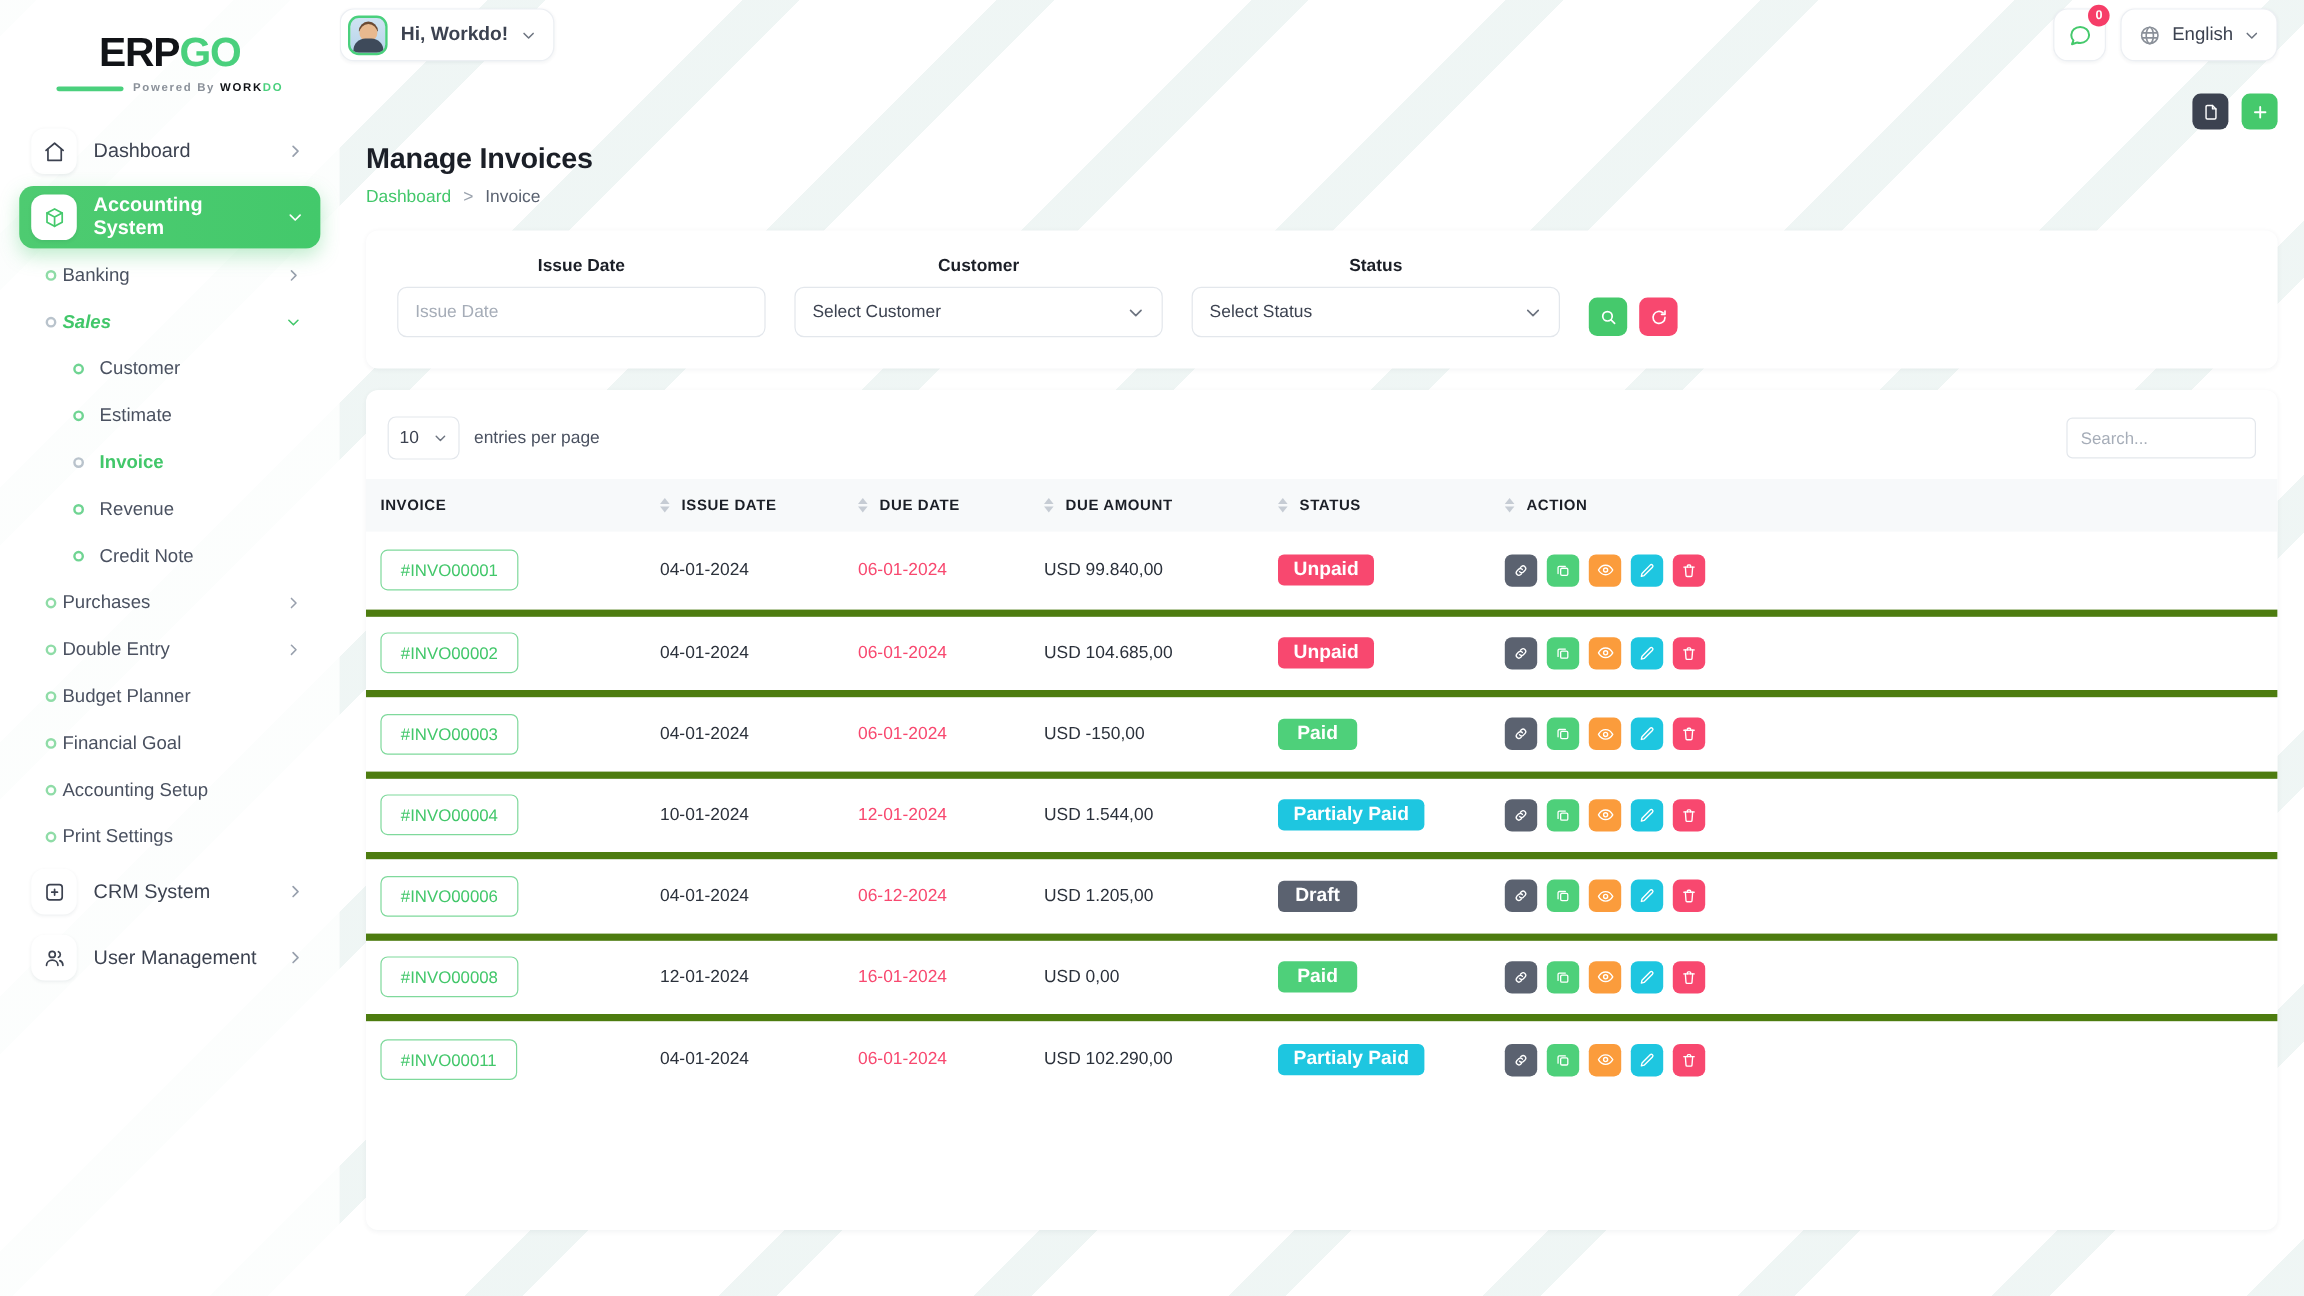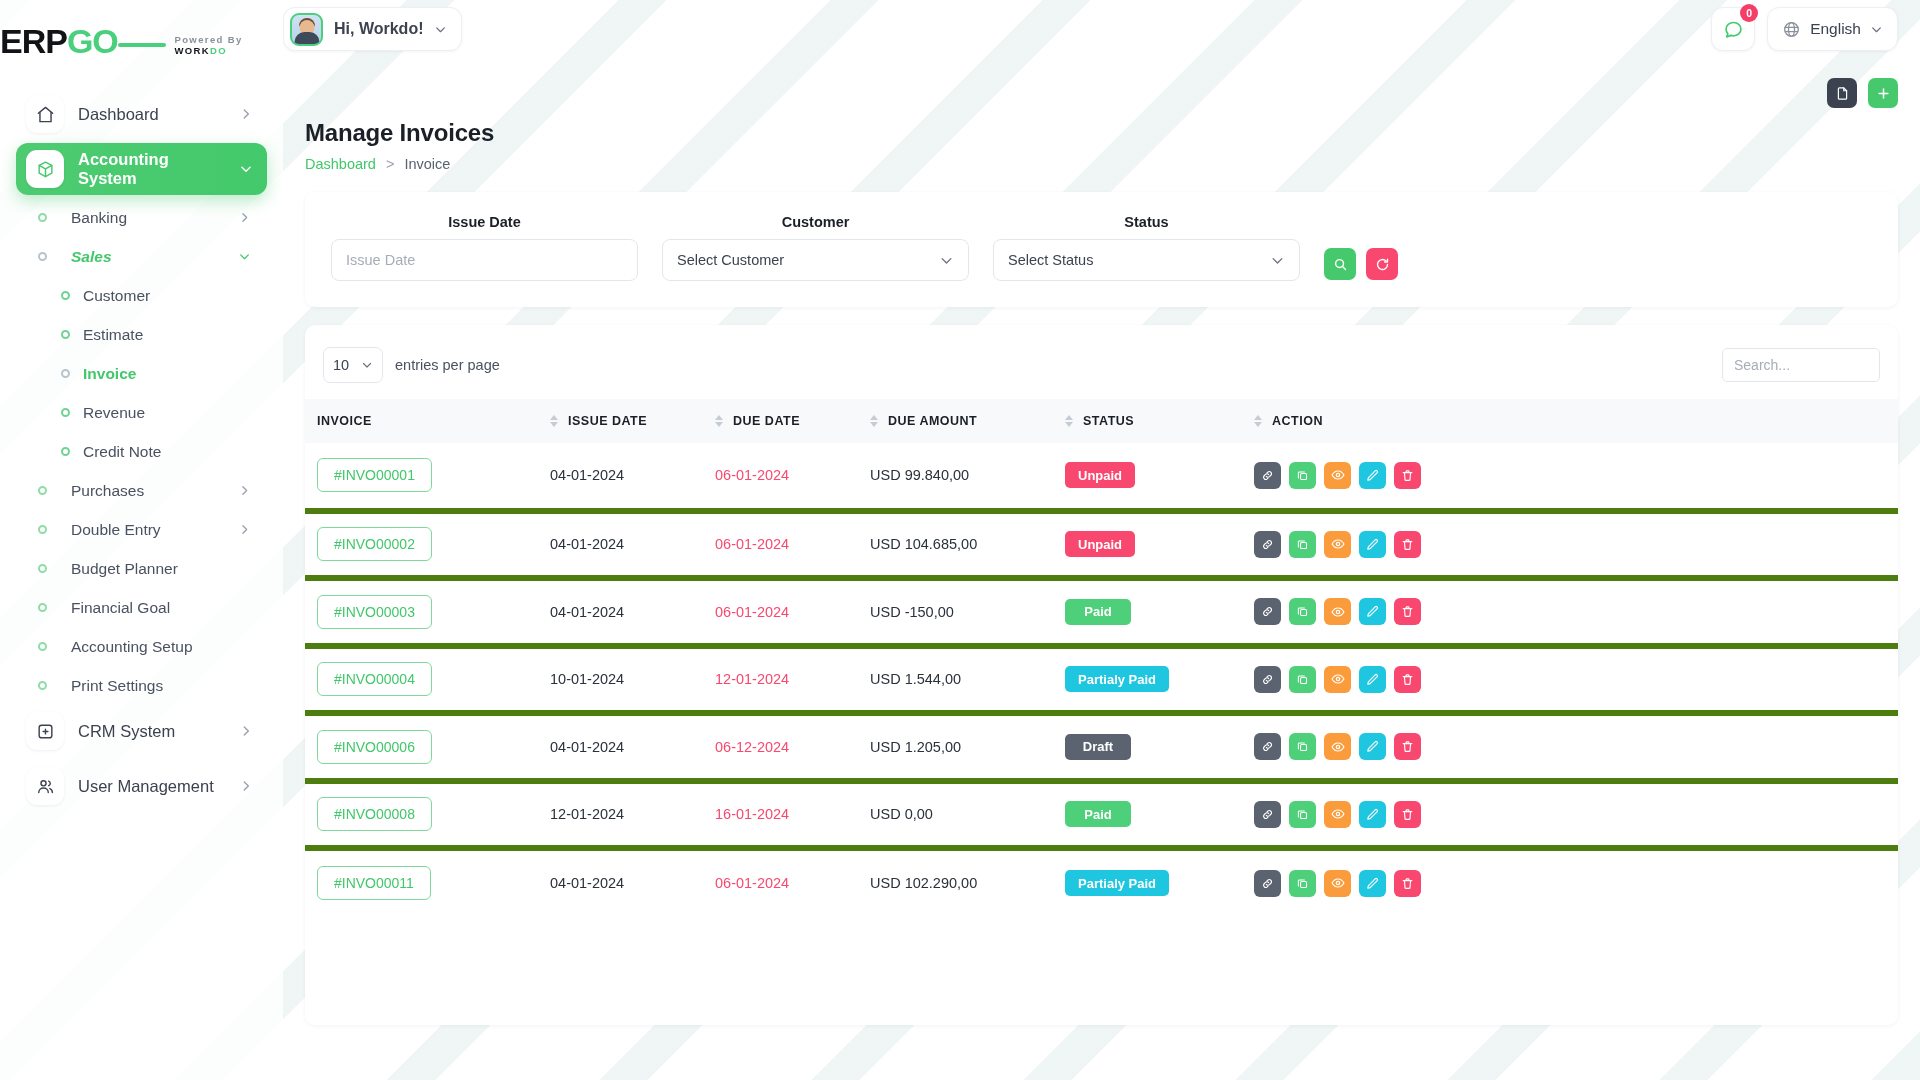--- a/index.html
+++ b/index.html
@@ -27,7 +27,7 @@
     position: relative; z-index: 5;
     overflow: hidden;
   }
-  .brand { height: 70px; display: flex; align-items: center; justify-content: center; flex-direction: row; padding-top: 12px; }
+  .brand { height: 70px; display: flex; align-items: center; justify-content: center; flex-direction: column; padding-top: 12px; margin-top: 12px; }
   .brand-word { font-size: 34px; font-weight: 800; letter-spacing: -1px; line-height: 1; }
   .brand-word .dark { color: #111317; }
   .brand-word .grn { color: #4ad07d; }

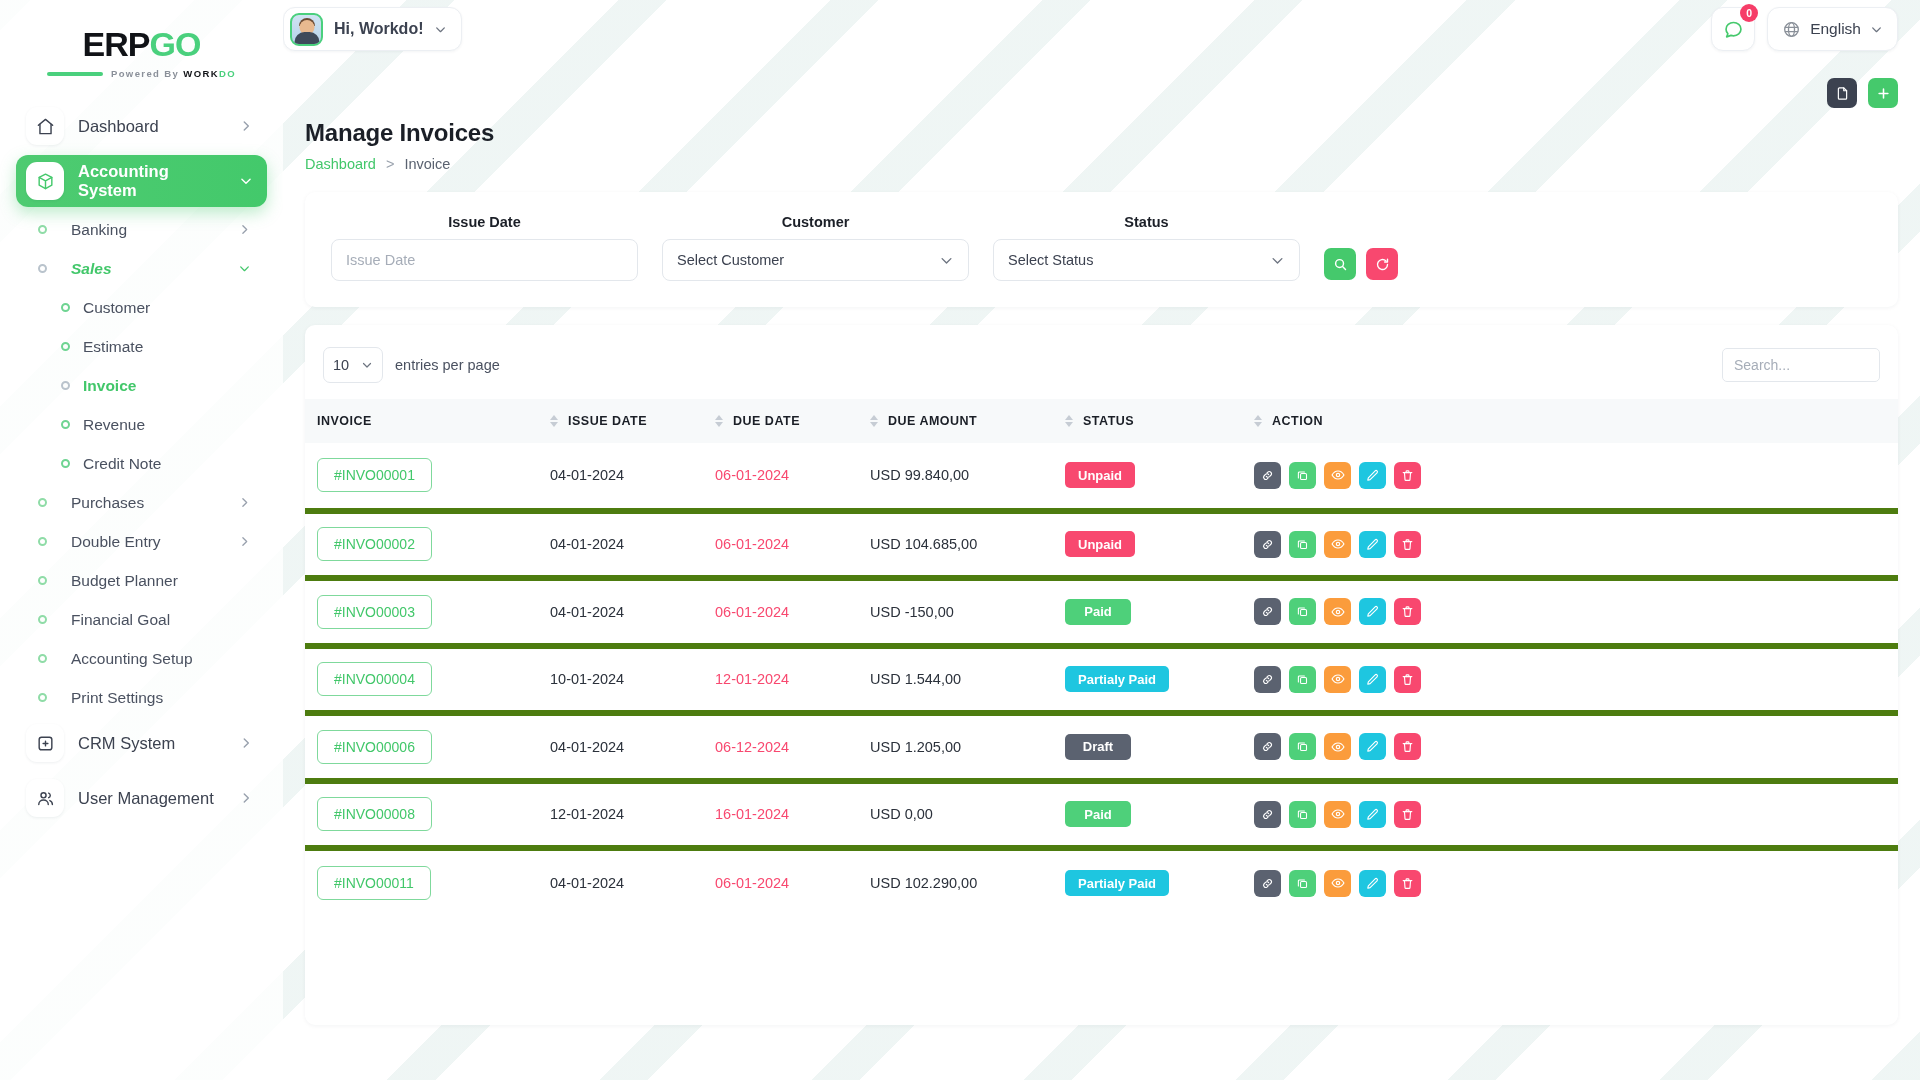--- a/index.html
+++ b/index.html
@@ -61,7 +61,7 @@
   .nav-item.active .chev { color: #ffffff; }
 
   .sub-item {
-    display: flex; align-items: center; gap: 24px;
+    display: flex; align-items: center; gap: 5px;
     height: 39px; padding-left: 22px; cursor: pointer;
     color: #4a5160; font-size: 15.5px;
   }

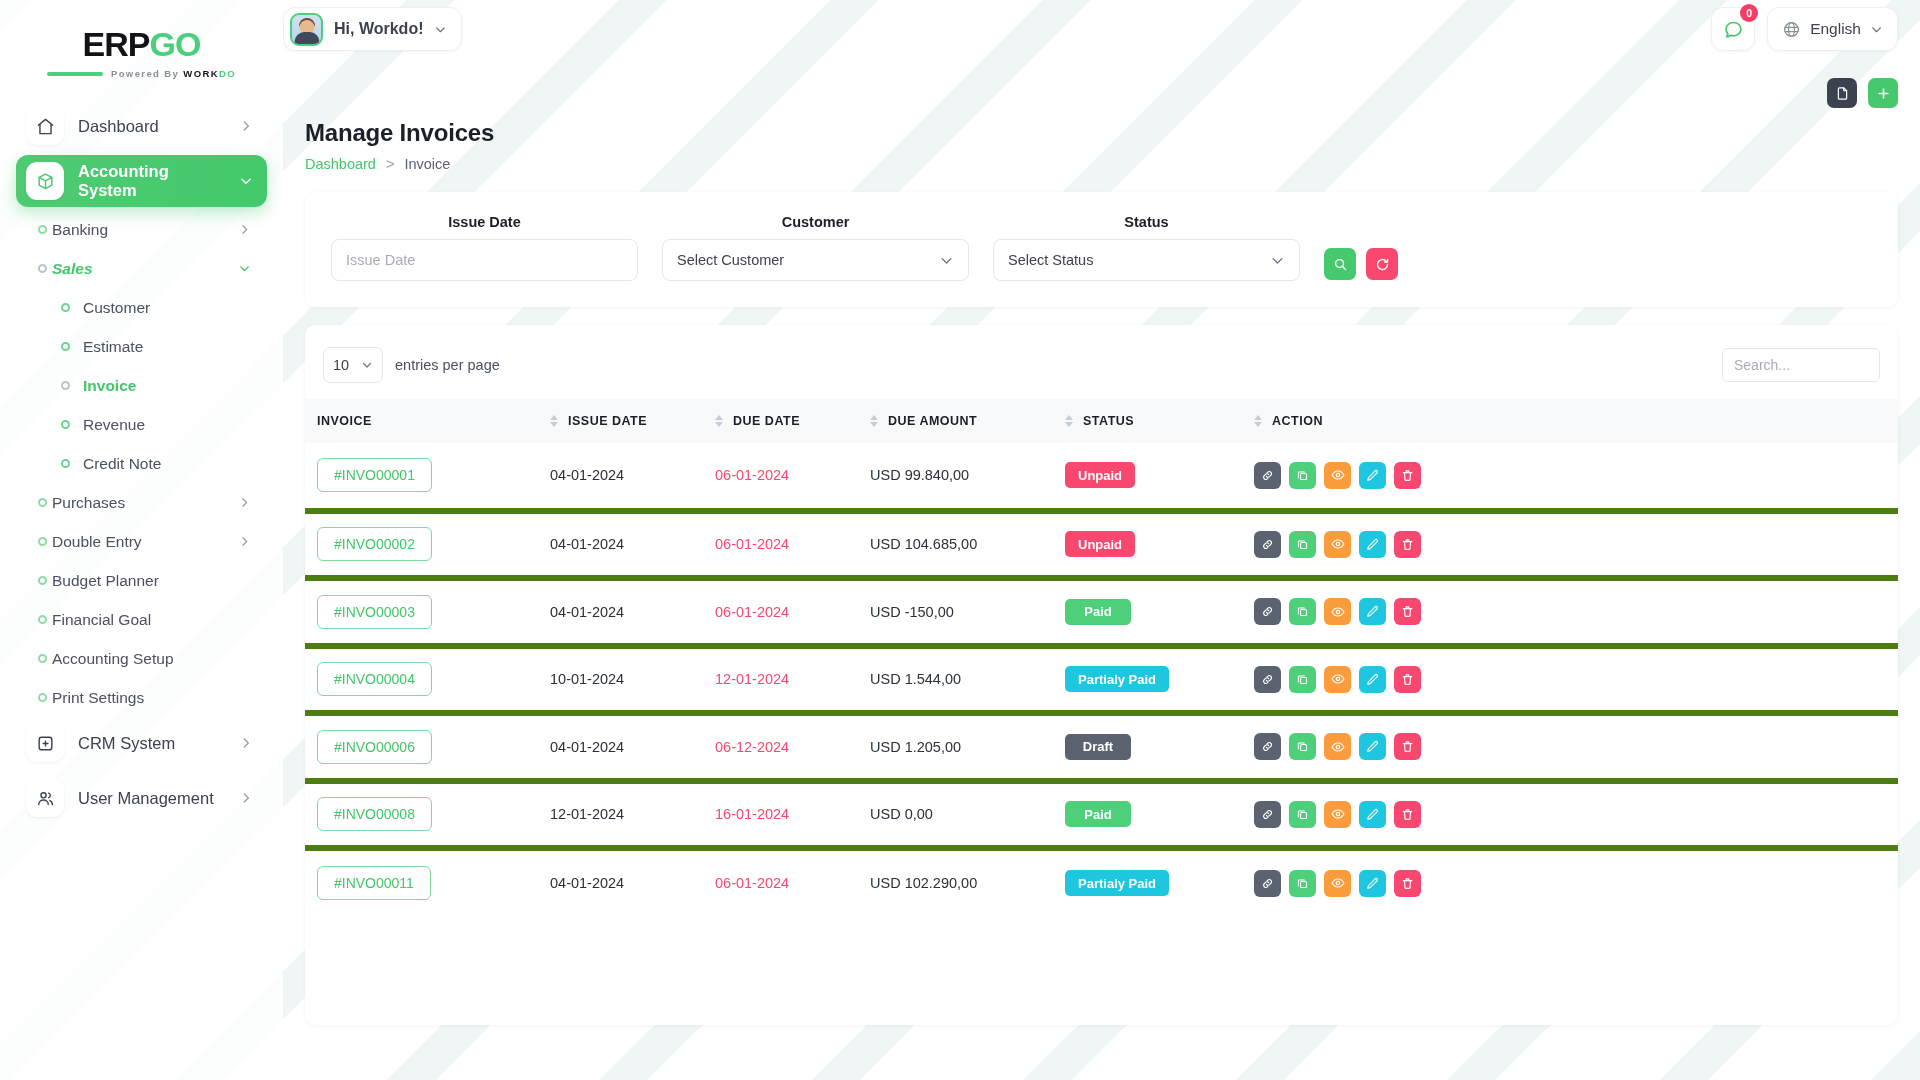--- a/index.html
+++ b/index.html
@@ -216,7 +216,7 @@
   .status-pill {
     display: inline-flex; align-items: center; justify-content: center;
     height: 26px; min-width: 66px; padding: 0 13px; border-radius: 5px;
-    color: #fff; font-size: 13px; font-weight: 600; white-space: nowrap;
+    color: #fff; font-size: 16px; font-weight: 600; white-space: nowrap;
   }
   .acts { display: flex; gap: 8px; }
   .act {

